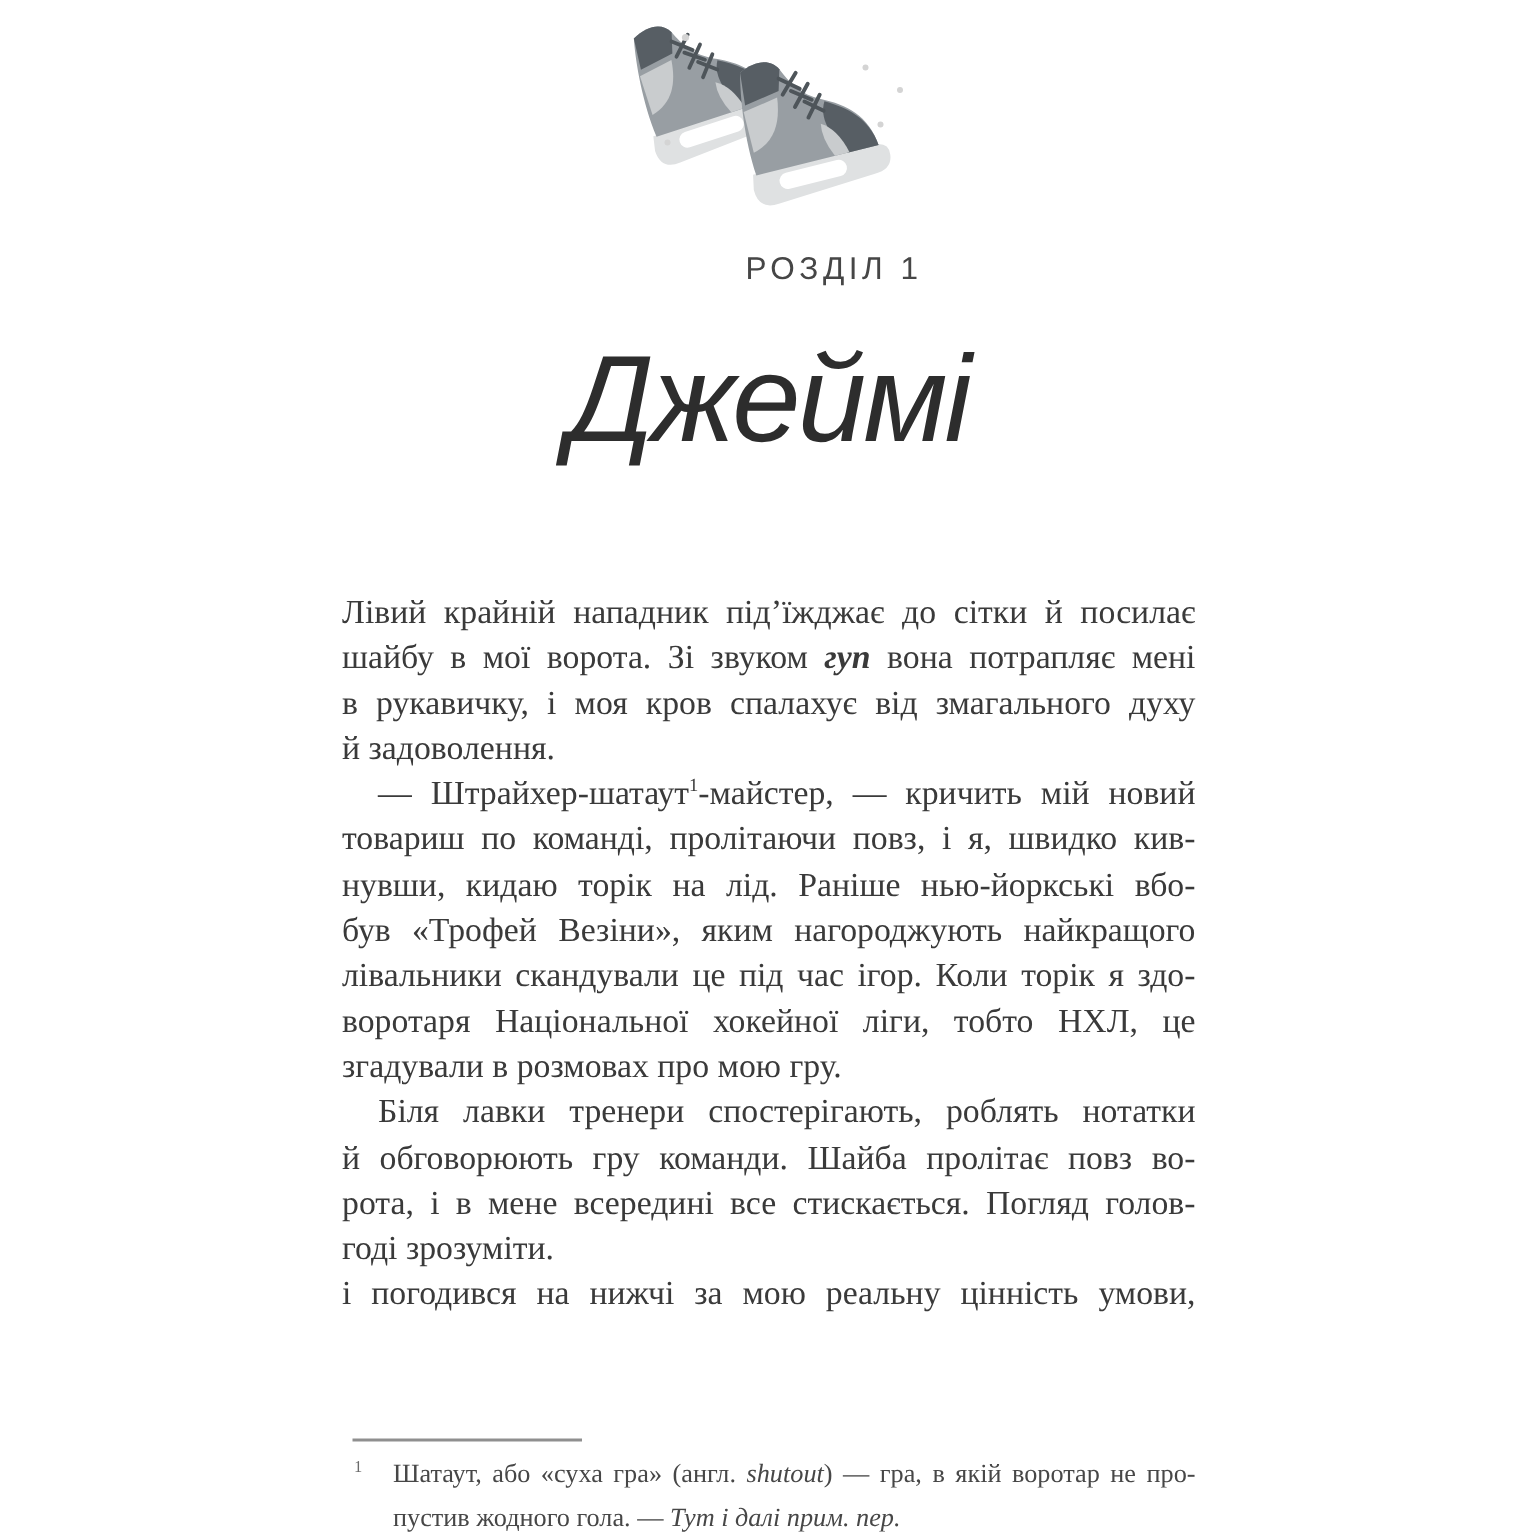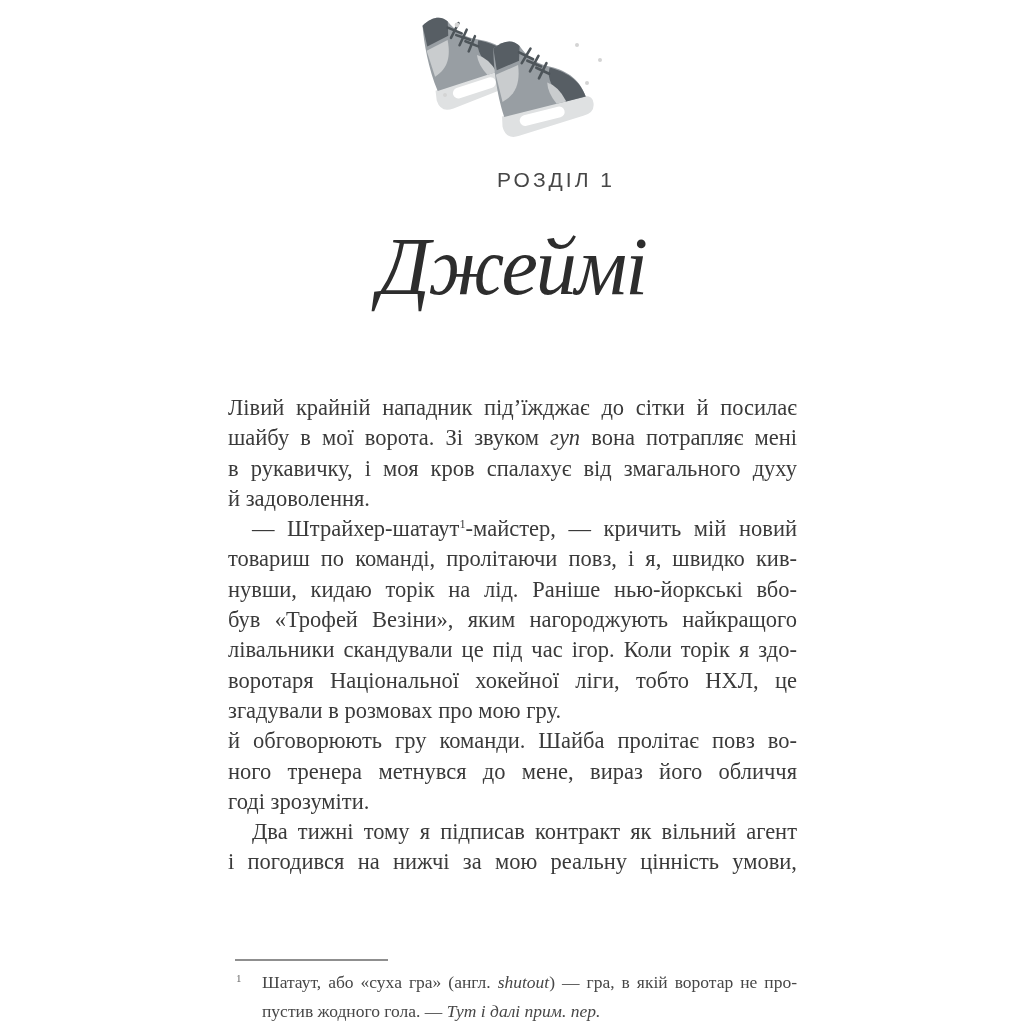--- a/index.html
+++ b/index.html
@@ -42,7 +42,7 @@
     left: 0; top: 222px;
     width: 1024px;
     text-align: center;
-    font-family: Liberation Serif, serif;
+    font-family: Liberation Sans, sans-serif;
     font-style: italic;
     font-size: 82px;
     letter-spacing: -2px;

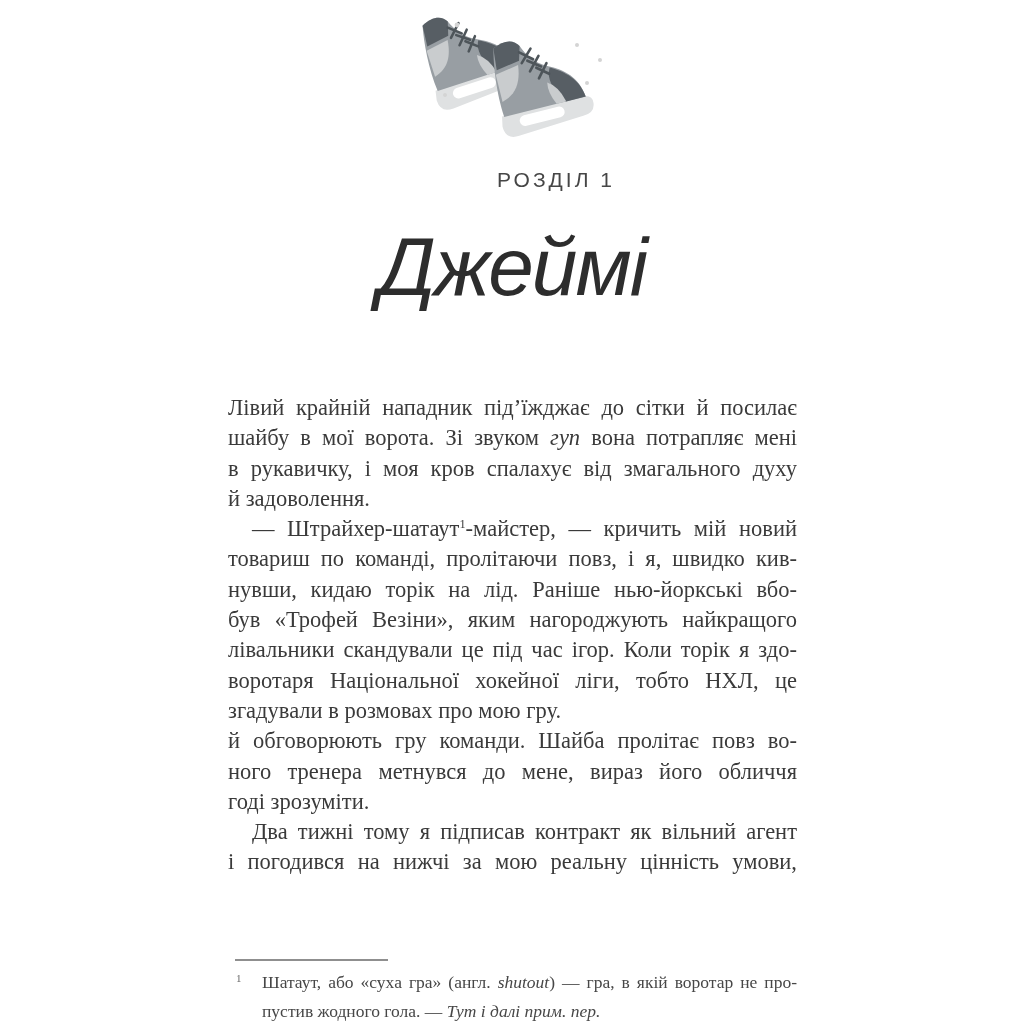--- a/index.html
+++ b/index.html
@@ -67,7 +67,7 @@
   }
   .line.jl { text-align-last: justify; }
   .line.ind { padding-left: 24px; }
-  .line i { font-style: italic; }
+  .line i { font-style: italic; font-weight: bold; }
   .line sup, .fn-line sup {
     font-size: 0.55em;
     line-height: 0;

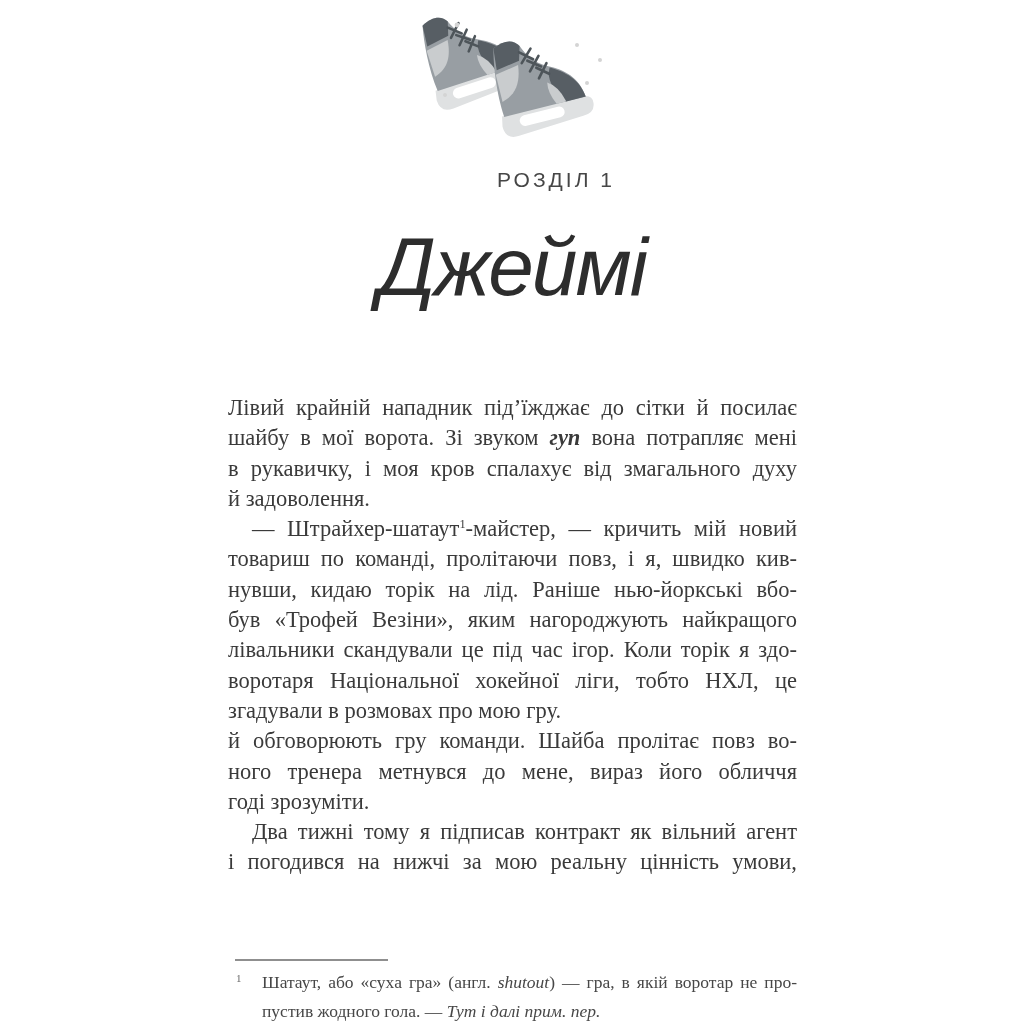--- a/index.html
+++ b/index.html
@@ -163,6 +163,7 @@
       <div class="line jl"><span>лівальники скандували це під час ігор. Коли торік я здо-</span></div>
       <div class="line jl"><span>воротаря Національної хокейної ліги, тобто НХЛ, це</span></div>
       <div class="line"><span>згадували в розмовах про мою гру.</span></div>
+      <div class="line jl ind"><span>Біля лавки тренери спостерігають, роблять нотатки</span></div>
       <div class="line jl"><span>й обговорюють гру команди. Шайба пролітає повз во-</span></div>
       <div class="line jl"><span>ного тренера метнувся до мене, вираз його обличчя</span></div>
       <div class="line"><span>годі зрозуміти.</span></div>

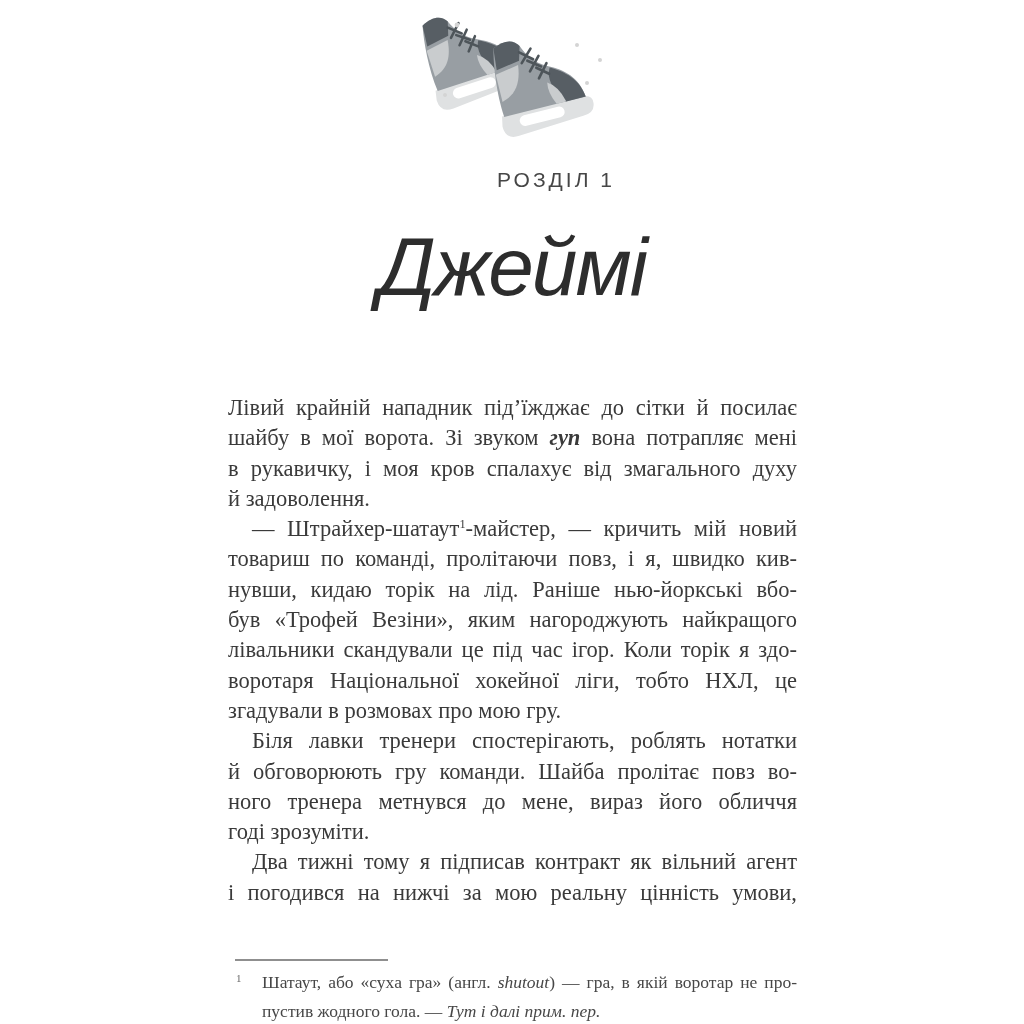--- a/index.html
+++ b/index.html
@@ -165,6 +165,7 @@
       <div class="line"><span>згадували в розмовах про мою гру.</span></div>
       <div class="line jl ind"><span>Біля лавки тренери спостерігають, роблять нотатки</span></div>
       <div class="line jl"><span>й обговорюють гру команди. Шайба пролітає повз во-</span></div>
+      <div class="line jl"><span>рота, і в мене всередині все стискається. Погляд голов-</span></div>
       <div class="line jl"><span>ного тренера метнувся до мене, вираз його обличчя</span></div>
       <div class="line"><span>годі зрозуміти.</span></div>
       <div class="line jl ind"><span>Два тижні тому я підписав контракт як вільний агент</span></div>

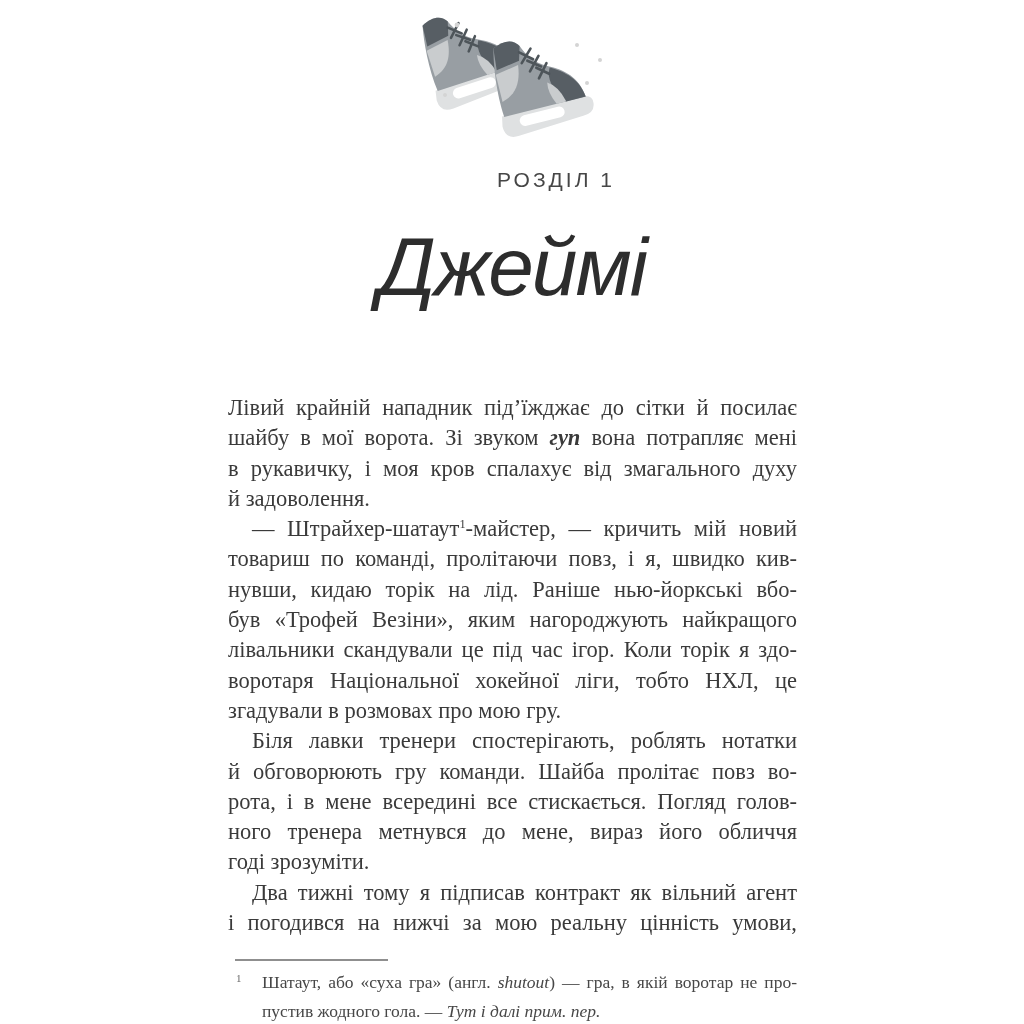--- a/index.html
+++ b/index.html
@@ -166,7 +166,6 @@
       <div class="line jl ind"><span>Біля лавки тренери спостерігають, роблять нотатки</span></div>
       <div class="line jl"><span>й обговорюють гру команди. Шайба пролітає повз во-</span></div>
       <div class="line jl"><span>рота, і в мене всередині все стискається. Погляд голов-</span></div>
-      <div class="line jl"><span>ного тренера метнувся до мене, вираз його обличчя</span></div>
       <div class="line"><span>годі зрозуміти.</span></div>
       <div class="line jl ind"><span>Два тижні тому я підписав контракт як вільний агент</span></div>
       <div class="line jl"><span>і погодився на нижчі за мою реальну цінність умови,</span></div>

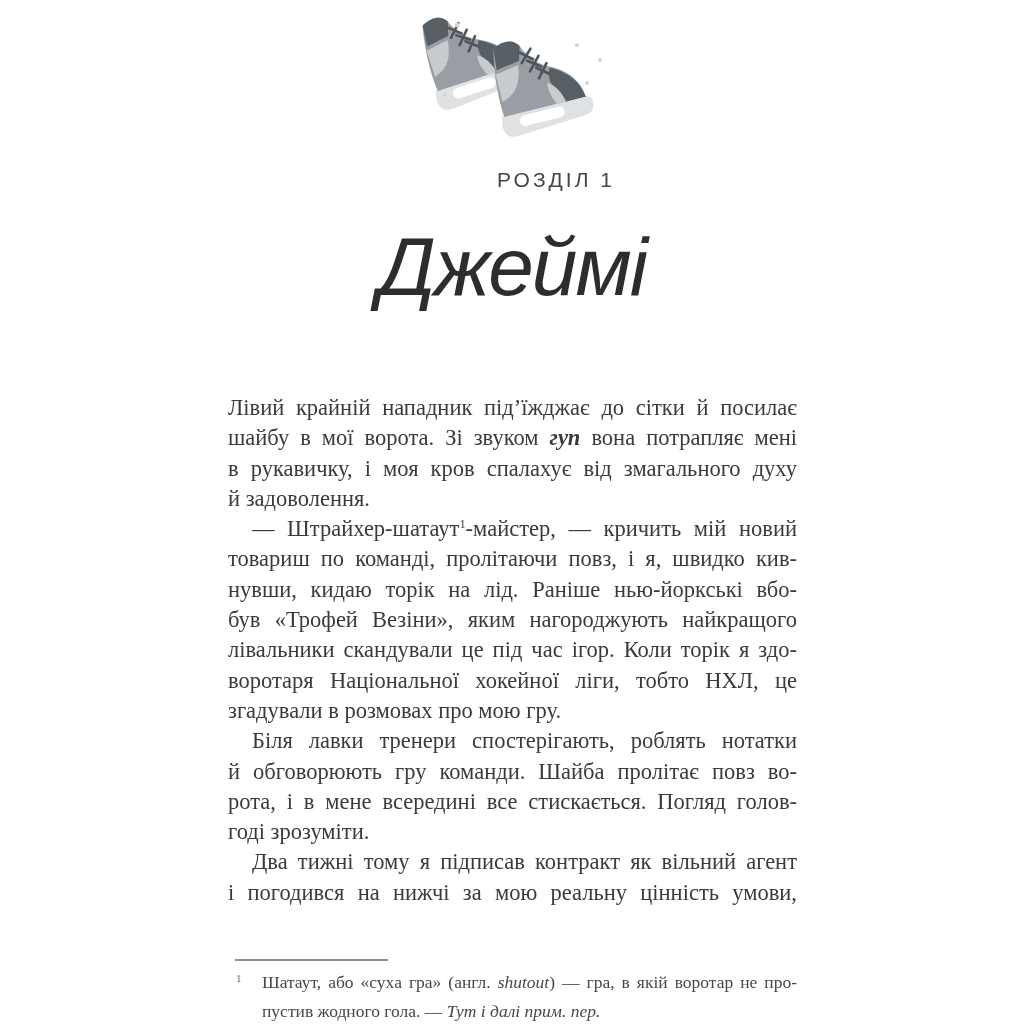--- a/index.html
+++ b/index.html
@@ -167,7 +167,6 @@
       <div class="line jl"><span>й обговорюють гру команди. Шайба пролітає повз во-</span></div>
       <div class="line jl"><span>рота, і в мене всередині все стискається. Погляд голов-</span></div>
       <div class="line"><span>годі зрозуміти.</span></div>
-      <div class="line jl ind"><span>Два тижні тому я підписав контракт як вільний агент</span></div>
       <div class="line jl"><span>і погодився на нижчі за мою реальну цінність умови,</span></div>
     </div>
 

